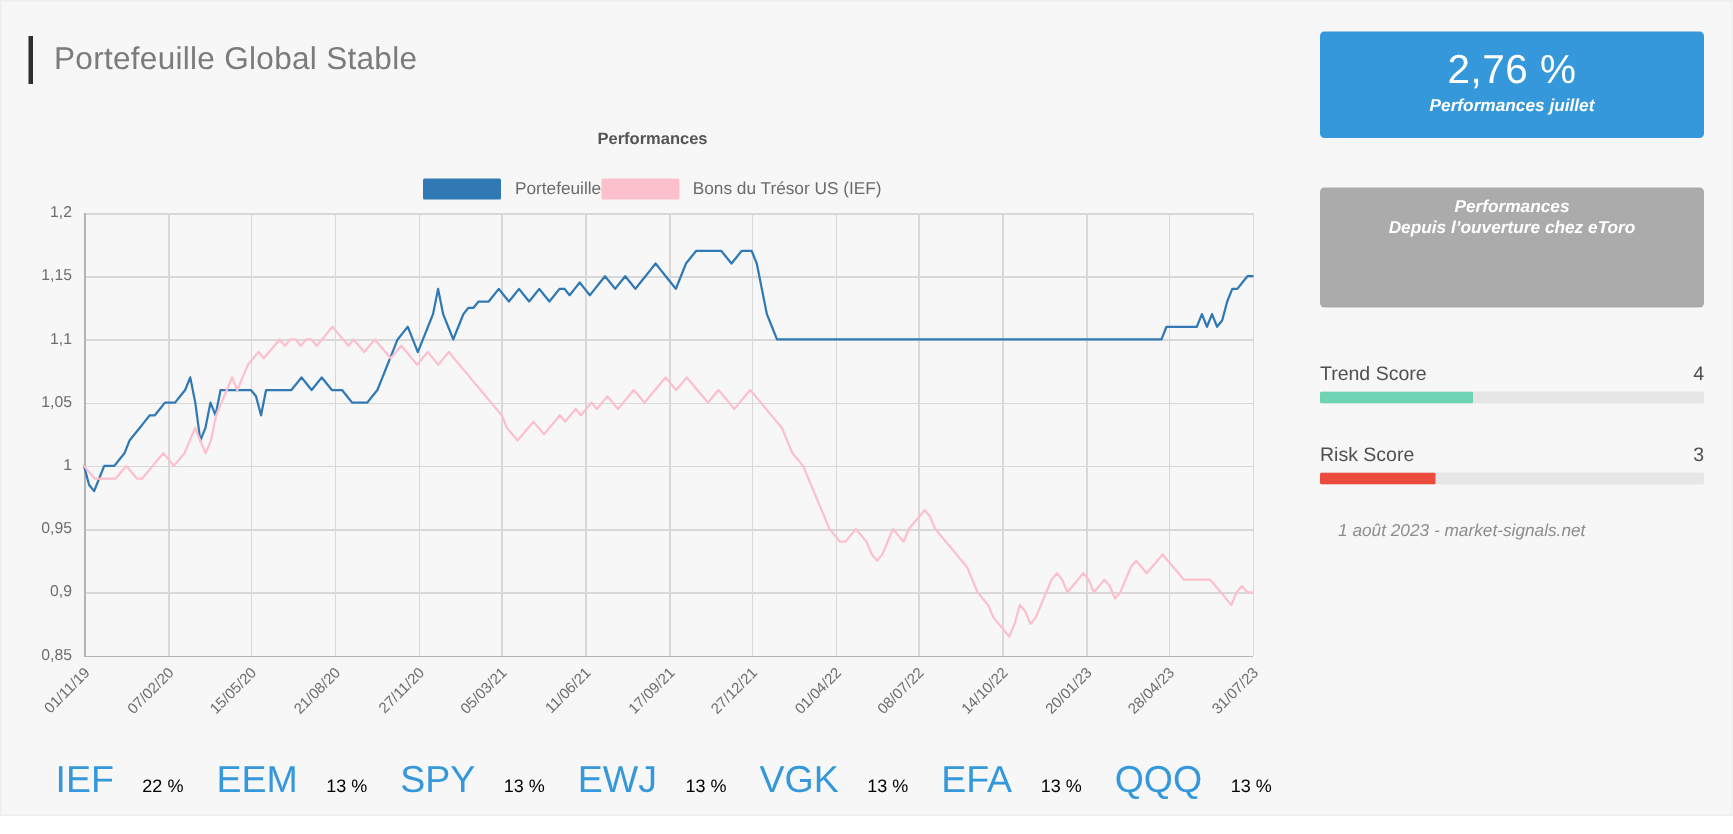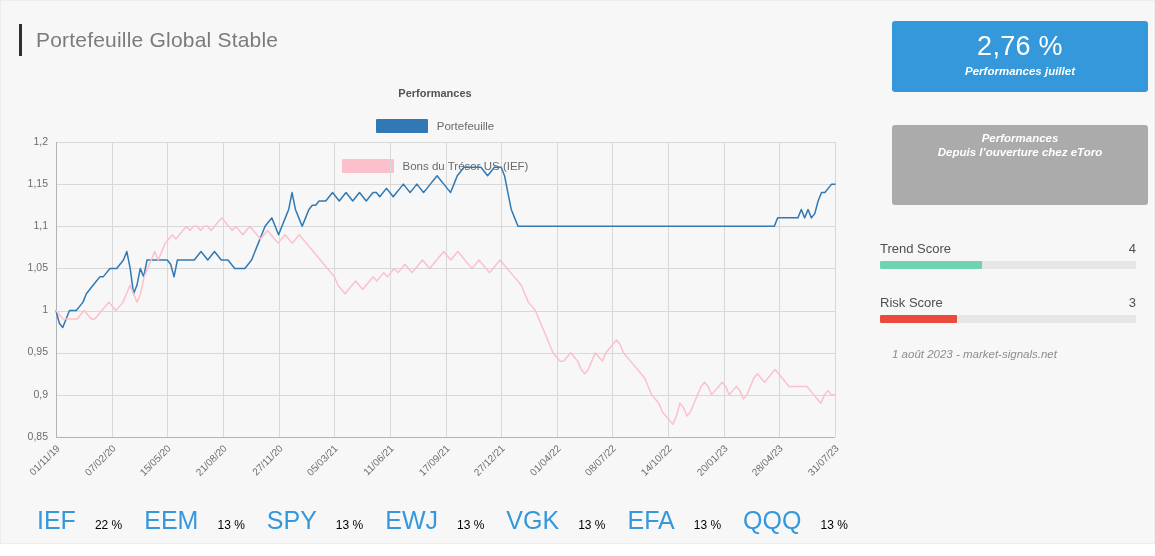--- a/index.html
+++ b/index.html
@@ -167,7 +167,7 @@
   }
   .kpi-card {
     position: absolute;
-    left: 12px;
+    left: 0;
     width: 256px;
     border-radius: 3px;
     color: #ffffff;

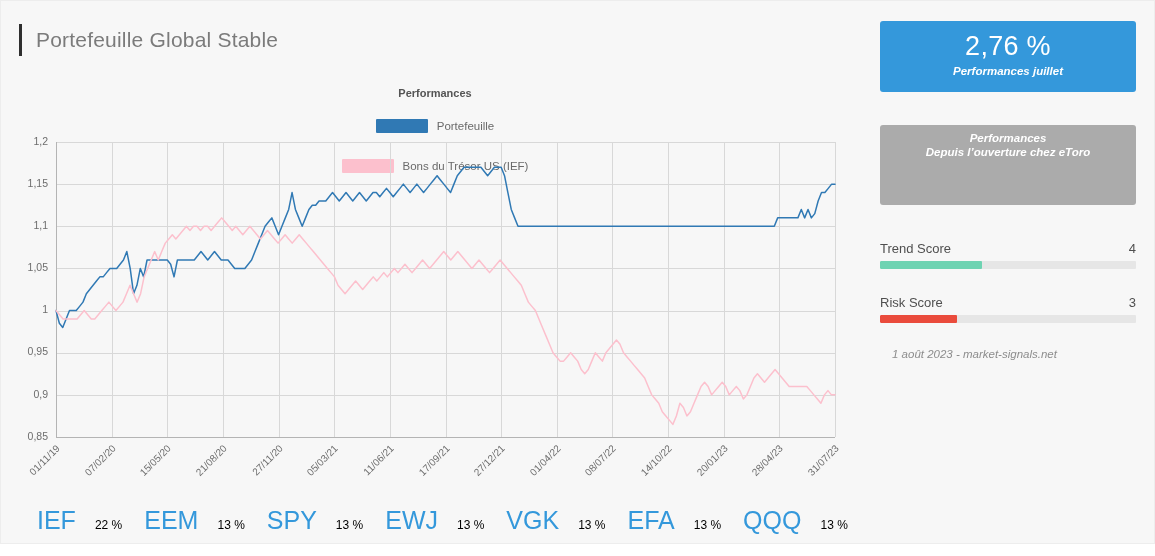--- a/index.html
+++ b/index.html
@@ -70,8 +70,6 @@
     display: flex;
     justify-content: center;
     align-items: center;
-    gap: 26px;
-    flex-direction: column;
   }
   .legend-entry {
     display: flex;

